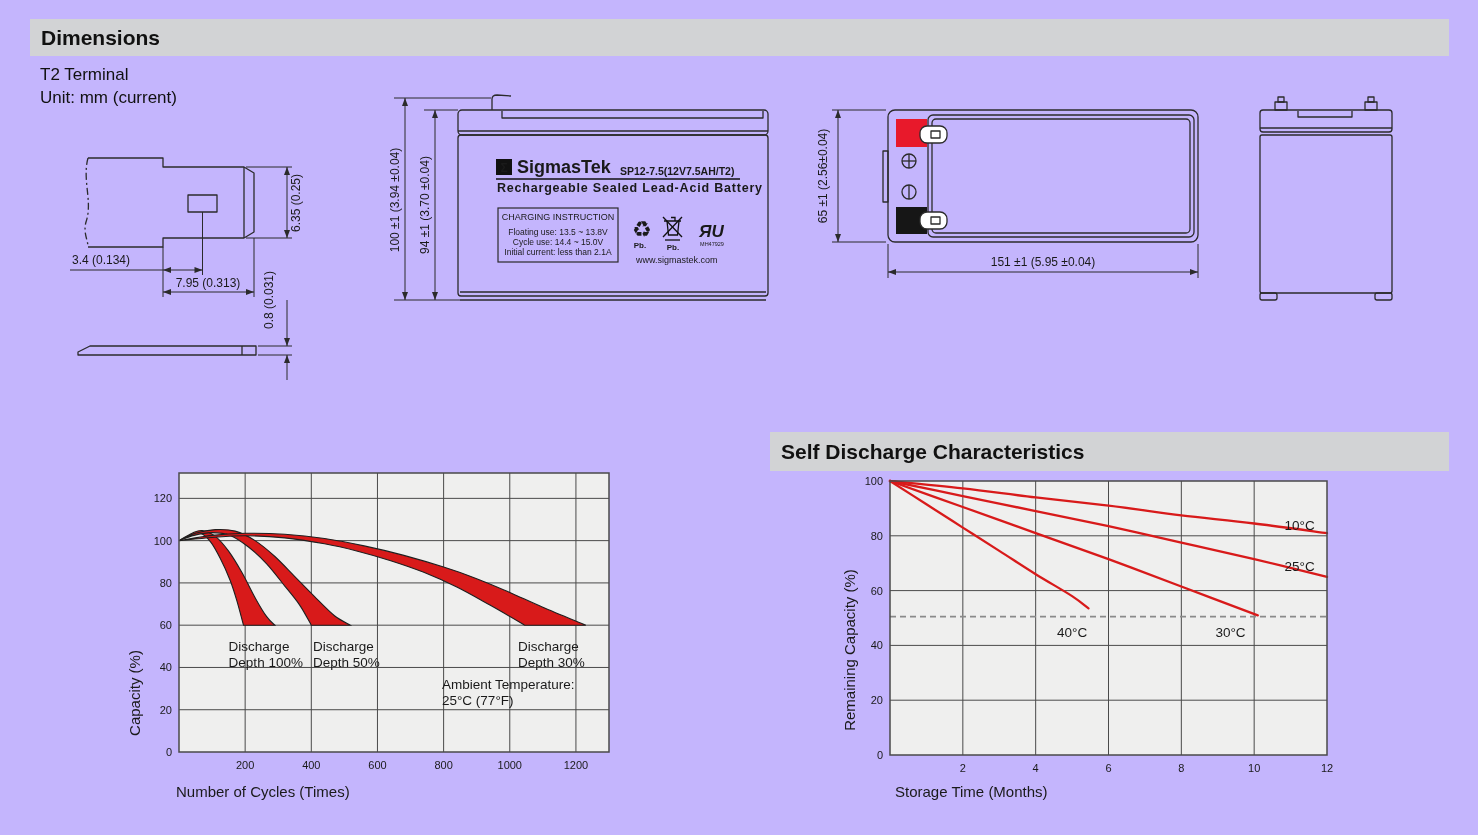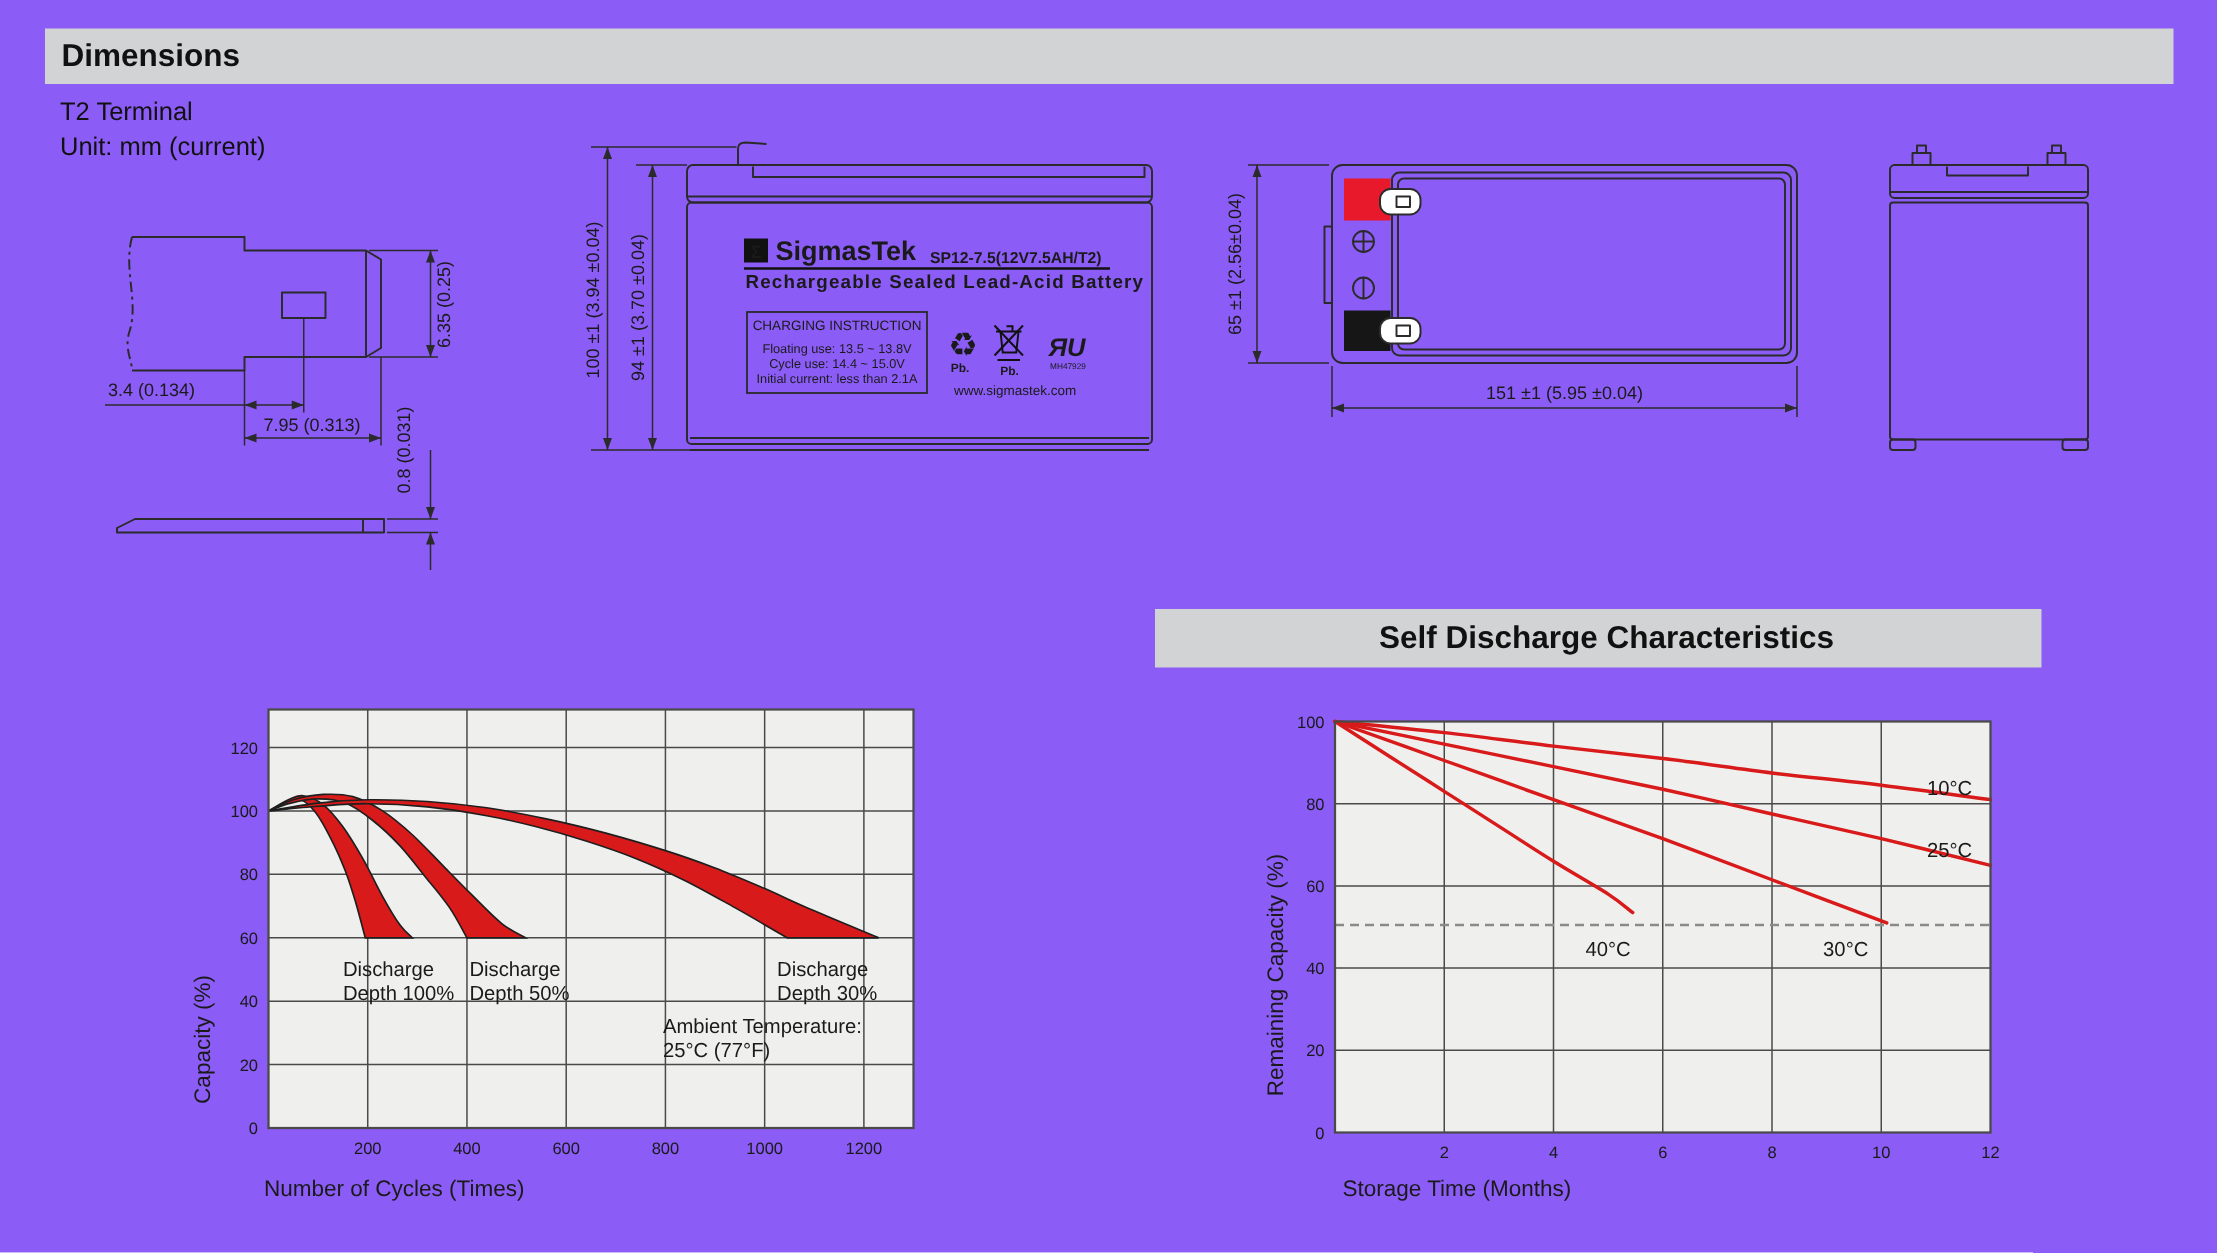--- a/index.html
+++ b/index.html
@@ -3,7 +3,7 @@
 <meta charset="utf-8">
 <style>
   html,body{margin:0;padding:0;background:#fff;}
-  #page{position:relative;width:1478px;height:835px;background:#8b5cf6;overflow:hidden;
+  #page{position:relative;width:1478px;height:835px;background:#c4b5fd;overflow:hidden;
         font-family:"Liberation Sans","DejaVu Sans",sans-serif;color:#111;}
   .section-bar{position:absolute;background:#d2d3d5;display:flex;align-items:center;
         padding-left:11px;box-sizing:border-box;font-weight:bold;font-size:21px;color:#111;}

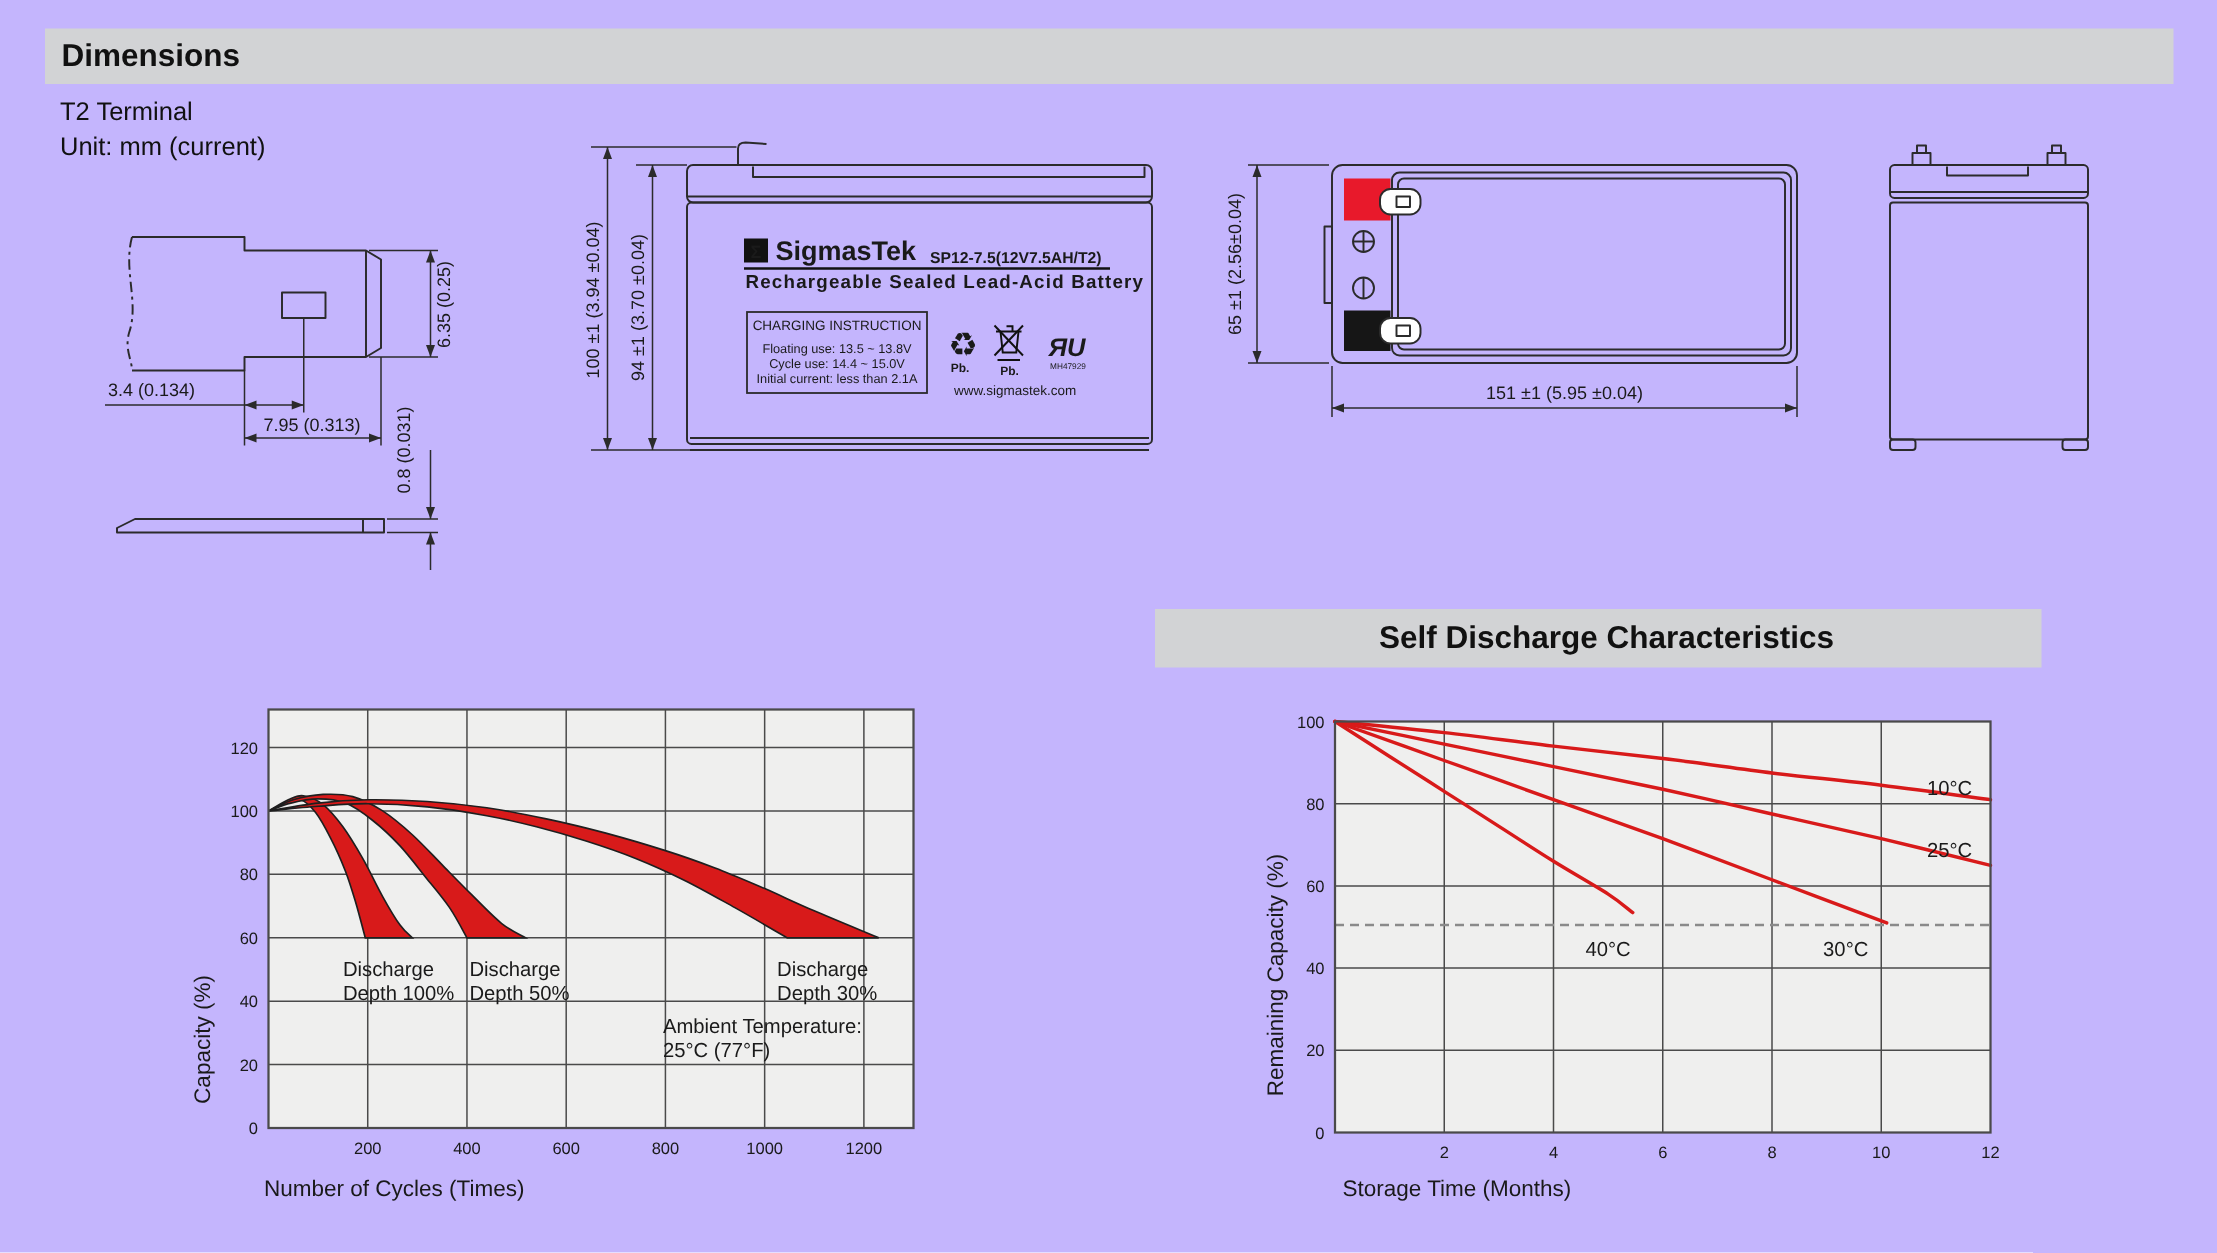--- a/index.html
+++ b/index.html
@@ -181,7 +181,7 @@
     </g>
   </svg>
 
-  <div class="section-bar" style="left:770px;top:406px;width:591px;height:39px;justify-content:center;">
+  <div class="section-bar" style="left:770px;top:432px;width:679px;height:39px;">
     <span>Self Discharge Characteristics</span>
   </div>
 

